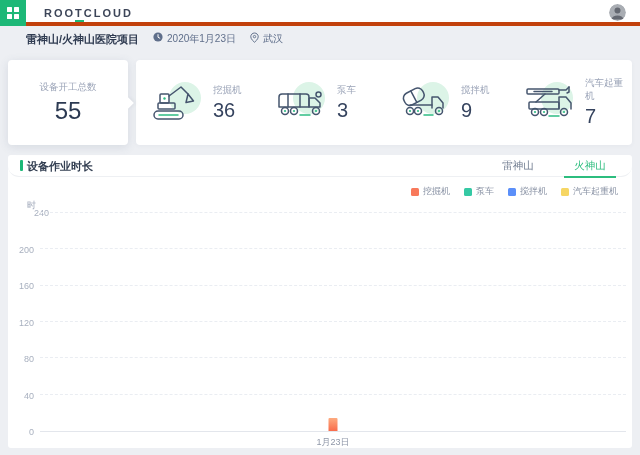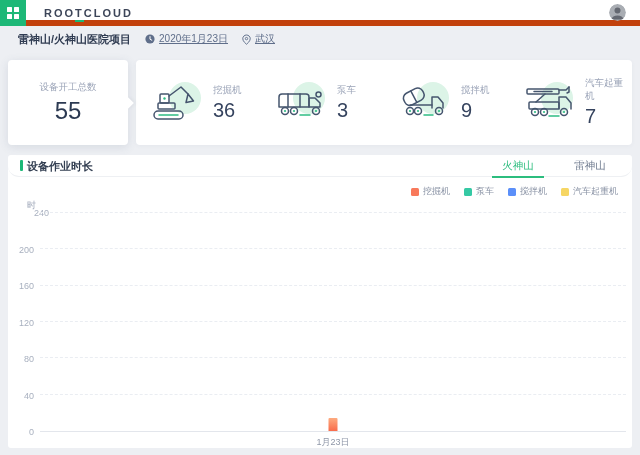--- a/index.html
+++ b/index.html
@@ -9,7 +9,7 @@
     background:#edeff3; position:relative; overflow:hidden; color:#3a4660;
   }
   
-  .topbar { position:absolute; top:0; left:0; right:0; height:26px; background:#fff; border-bottom:6px solid #c2410c; z-index:5; }
+  .topbar { position:absolute; top:0; left:0; right:0; height:26px; background:#fff; border-bottom:4px solid #c2410c; z-index:5; }
   .logo-box { position:absolute; left:0; top:0; width:26px; height:26px; background:#1db877; display:flex; align-items:center; justify-content:center; }
   .logo-text { position:absolute; left:44px; top:7px; font-size:11px; font-weight:bold; letter-spacing:2px; color:#3c4558; }
   .logo-text .t-underline { border-bottom:2px solid #1db877; padding-bottom:1px; }

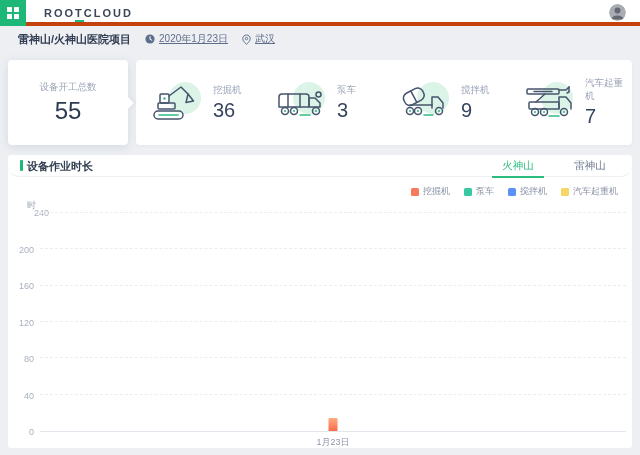--- a/index.html
+++ b/index.html
@@ -15,7 +15,7 @@
   .logo-text .t-underline { border-bottom:2px solid #1db877; padding-bottom:1px; }
   .avatar { position:absolute; right:14px; top:4px; width:17px; height:17px; border-radius:50%; overflow:hidden; }
   
-  .subheader { position:absolute; top:27px; left:0; right:0; height:24px; display:flex; align-items:center; padding-left:18px; }
+  .subheader { position:absolute; top:27px; left:0; right:0; height:24px; display:flex; align-items:center; padding-left:26px; }
   .project-title { font-size:11px; font-weight:bold; color:#303c52; }
   .meta { display:flex; align-items:center; gap:4px; margin-left:14px; font-size:10px; color:#5f6e8a;text-decoration:underline; }
   

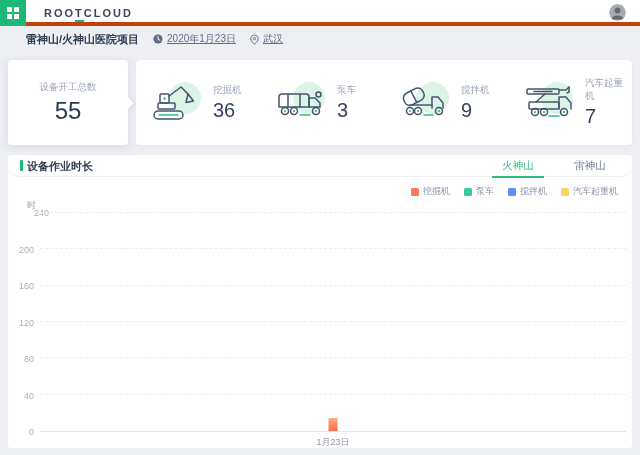--- a/index.html
+++ b/index.html
@@ -17,7 +17,7 @@
   
   .subheader { position:absolute; top:27px; left:0; right:0; height:24px; display:flex; align-items:center; padding-left:26px; }
   .project-title { font-size:11px; font-weight:bold; color:#303c52; }
-  .meta { display:flex; align-items:center; gap:4px; margin-left:14px; font-size:10px; color:#5f6e8a;text-decoration:underline; }
+  .meta { display:flex; align-items:flex-start; gap:4px; margin-left:14px; font-size:10px; color:#5f6e8a; }
   
   .total-card { position:absolute; left:8px; top:60px; width:120px; height:85px; background:#fff; border-radius:4px;
     box-shadow:0 2px 10px rgba(70,90,120,.14); z-index:3; display:flex; flex-direction:column; align-items:center; justify-content:center; cursor:pointer; }

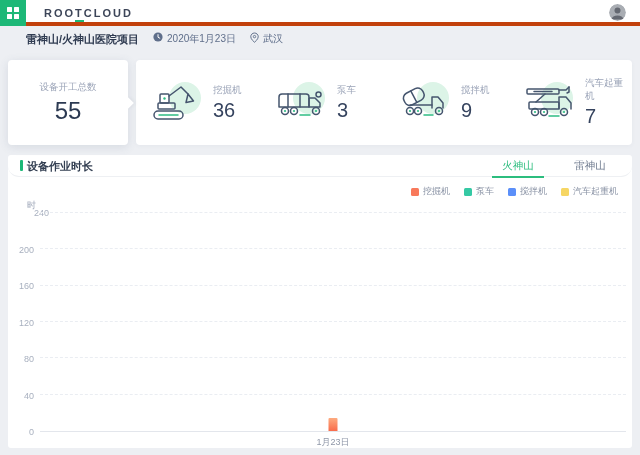--- a/index.html
+++ b/index.html
@@ -205,8 +205,8 @@
   <div class="panel-header">
     <span class="panel-title">设备作业时长</span>
     <div class="tabs">
+      <div class="tab">雷神山</div>
       <div class="tab active">火神山</div>
-      <div class="tab">雷神山</div>
     </div>
   </div>
 

